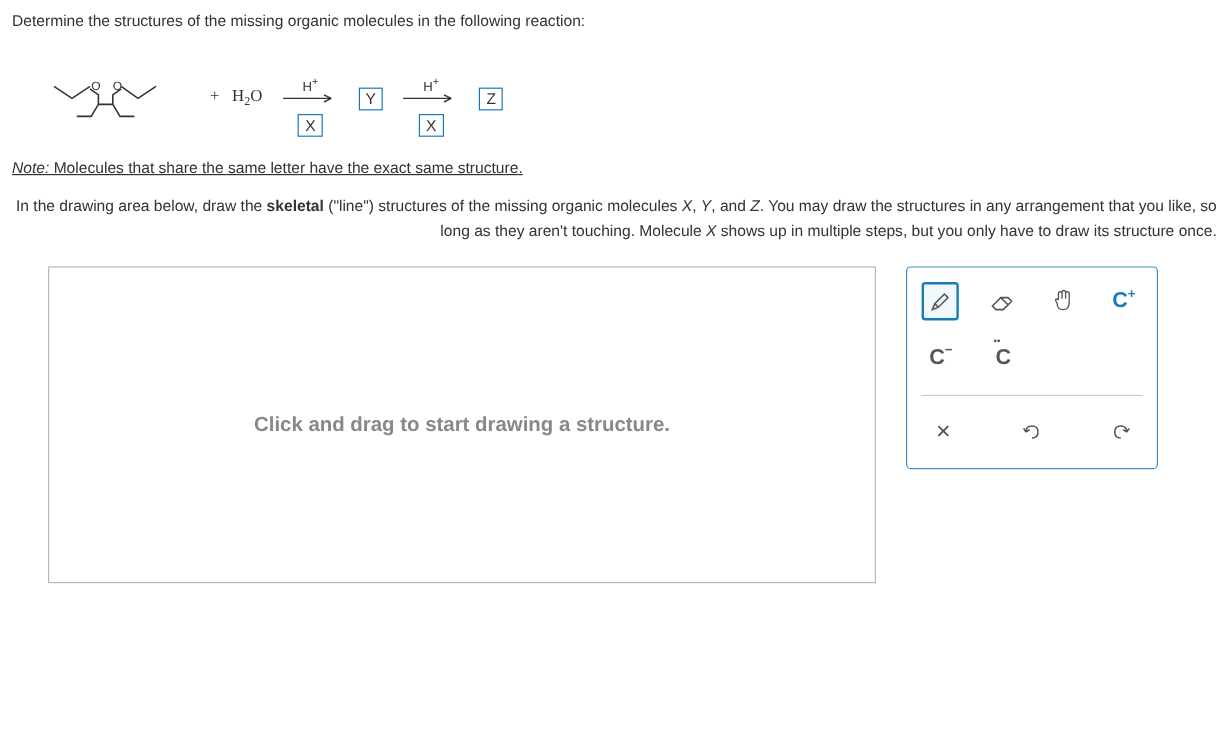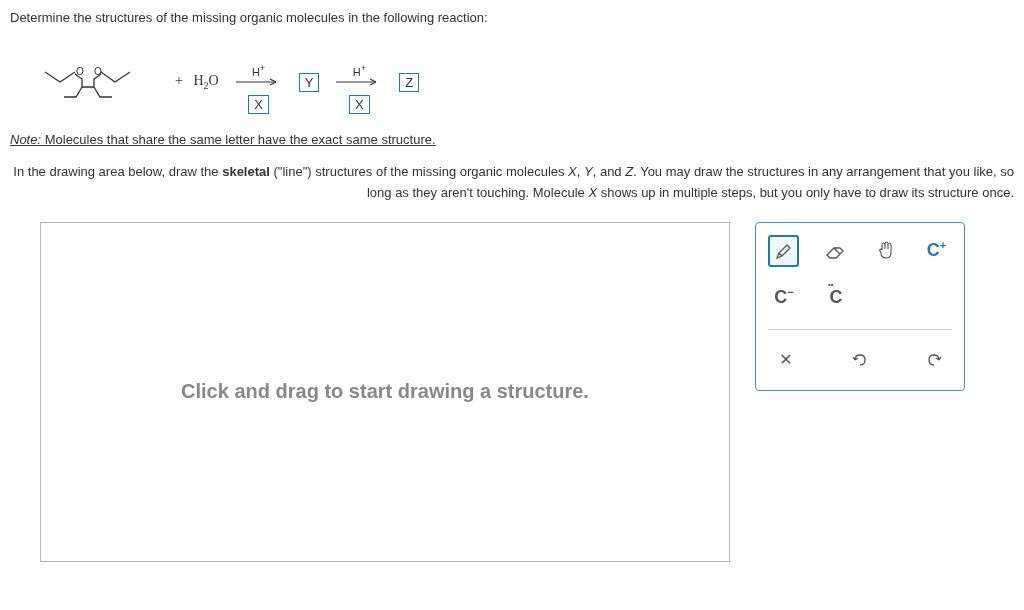--- a/index.html
+++ b/index.html
@@ -81,7 +81,7 @@
     }
     .drawing-canvas {
       width: 690px;
-      height: 340px;
+      height: 264px;
       border: 1px solid #b8b8b8;
       background: #fff;
       display: flex;
@@ -89,7 +89,7 @@
       justify-content: center;
       color: #888;
       font-weight: bold;
-      font-size: 20px;
+      font-size: 17px;
       margin-left: 30px;
     }
     .toolbar {

